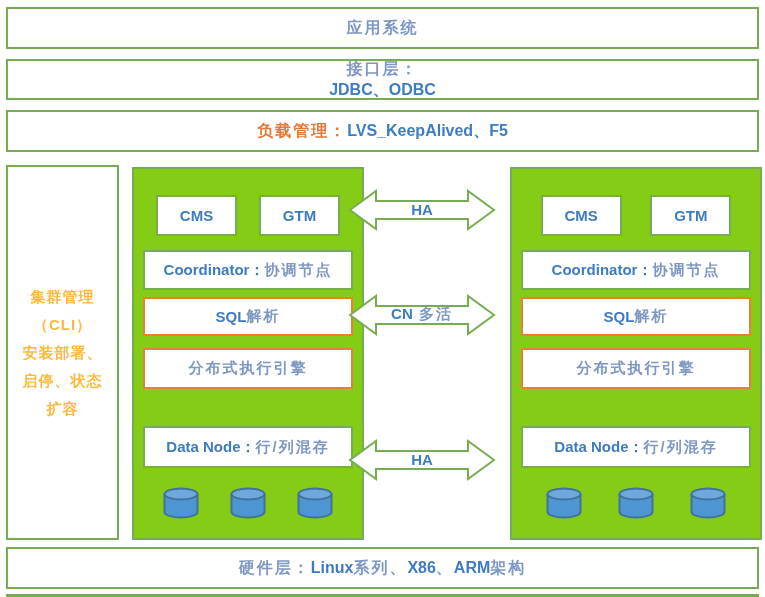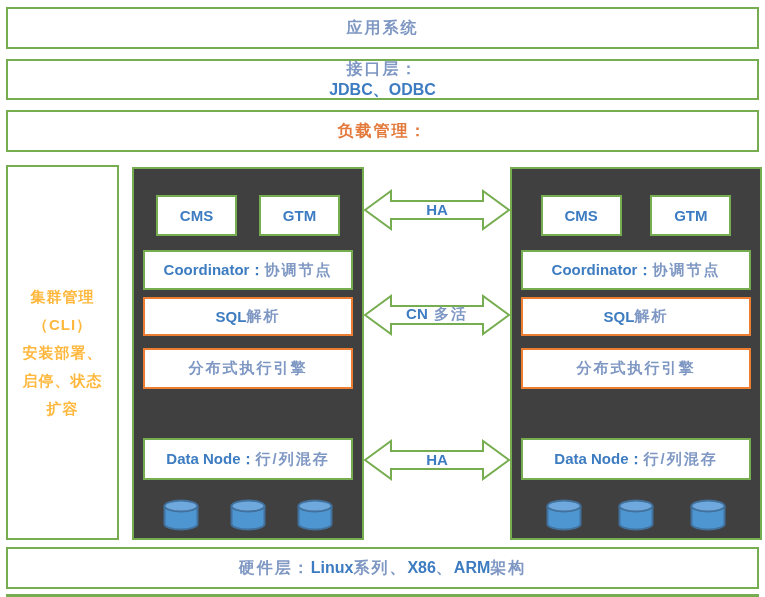--- a/index.html
+++ b/index.html
@@ -66,6 +66,7 @@
 
   <div class="abs hbar" style="top:110px;height:42px;">
     <span class="t-orange">负载管理：</span>
+    <span class="t-en">LVS_KeepAlived、F5</span>
   </div>
 
   <div class="abs" id="sidebar">

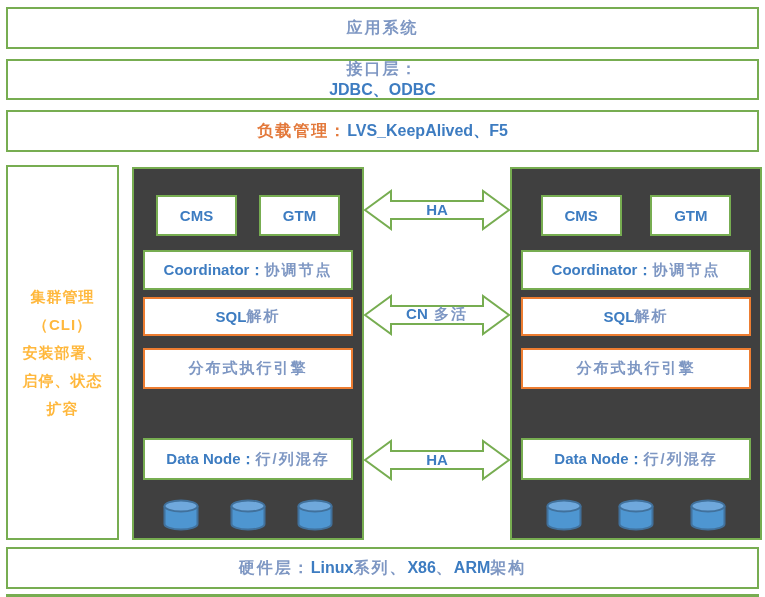--- a/index.html
+++ b/index.html
@@ -24,7 +24,7 @@
     line-height:28px; letter-spacing:1px; text-align:center; white-space:nowrap; }
 
   
-  .cluster { top:167px; height:373px; border:2px solid #77AD51; background:#404040;
+  .cluster { top:167px; height:373px; border:2px solid #77AD51; background:#84cc16;
     display:flex; flex-direction:column; }
   #cluster-left  { left:132px; width:232px; }
   #cluster-right { left:510px; width:252px; }

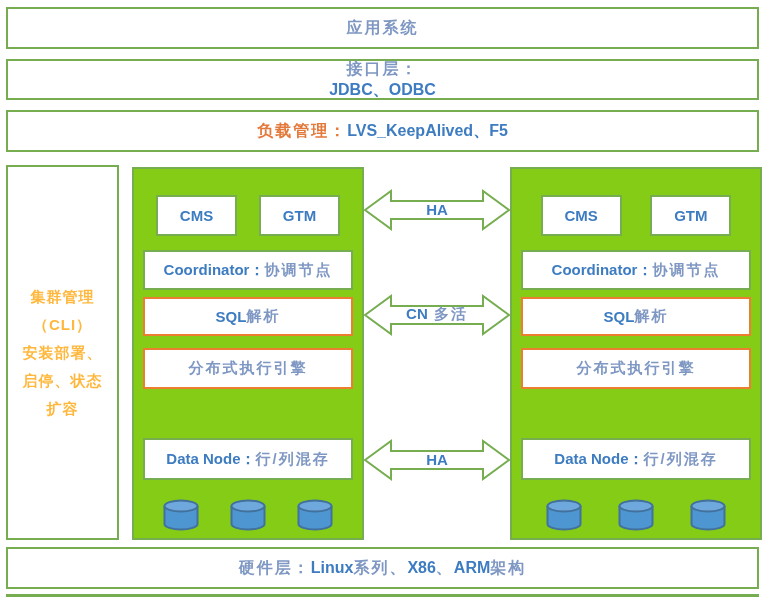--- a/index.html
+++ b/index.html
@@ -43,7 +43,7 @@
   .nodebox .t-zh { letter-spacing:2px; }
 
   
-  .darrow { width:148px; height:44px; left:363px; }
+  .darrow { width:148px; height:44px; left:348px; }
   .darrow svg { position:absolute; left:0; top:0; }
   .darrow .alabel { position:absolute; left:50%; top:50%; transform:translate(-50%,-54%);
     font-size:15px; white-space:nowrap; }

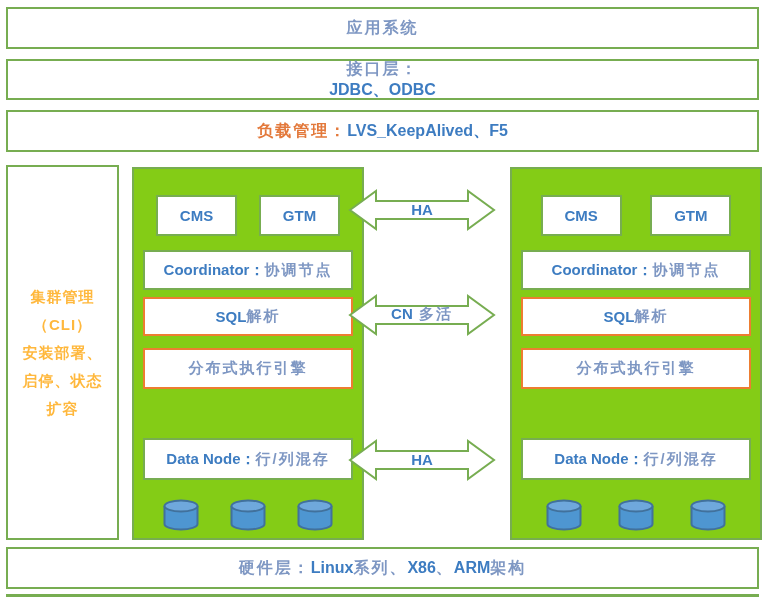--- a/index.html
+++ b/index.html
@@ -37,7 +37,7 @@
   .orangebox { border-color:#ED7D31; }
   .mt-sql { margin-top:7px; height:39px; }
   .mt-engine { margin-top:12px; height:41px; }
-  .mt-dn { margin-top:49px; height:42px; }
+  .mt-dn { margin-top:37px; height:42px; }
   .cylinders { margin-top:18px; display:flex; justify-content:space-evenly; align-items:flex-end; }
   .nodebox .t-zh, .nodebox .t-en { font-size:15px; }
   .nodebox .t-zh { letter-spacing:2px; }

